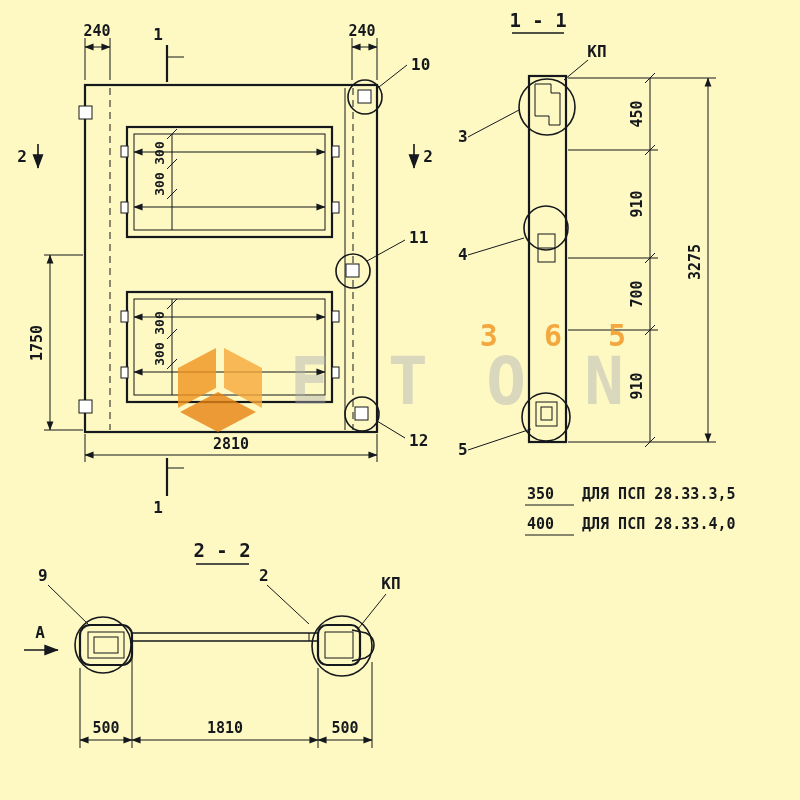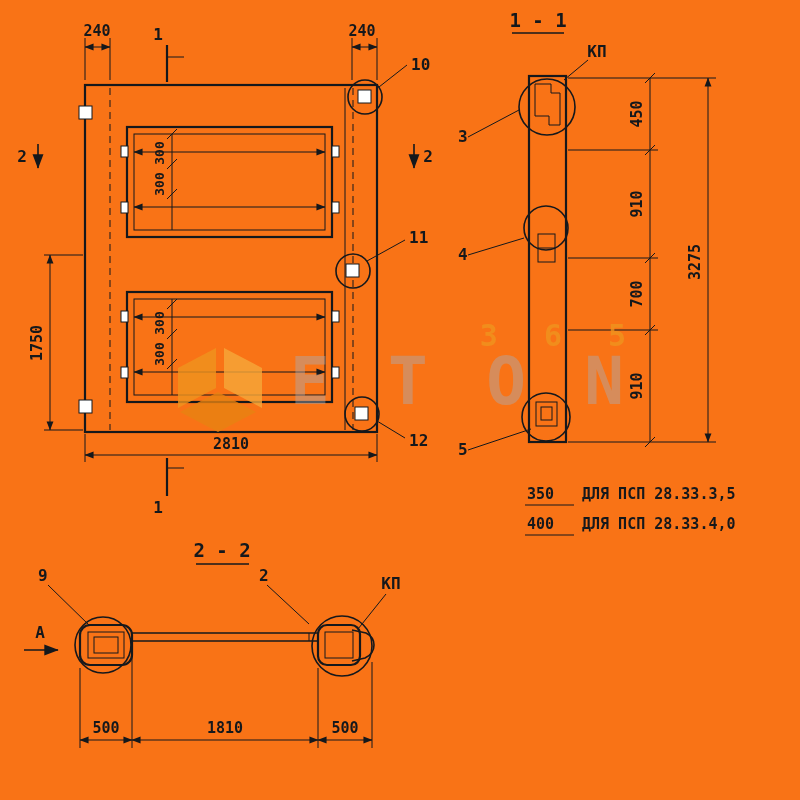--- a/index.html
+++ b/index.html
@@ -3,7 +3,7 @@
 <meta charset="utf-8">
 <style>
   html,body{margin:0;padding:0;background:#ffffff;width:800px;height:800px;overflow:hidden;}
-  .sheet{position:relative;width:800px;height:800px;background:#f97316;text-decoration:underline;}
+  .sheet{position:relative;width:800px;height:800px;background:#fef9c3;text-decoration:underline;}
   svg text{font-family:"DejaVu Sans Mono","Liberation Mono",monospace;fill:#15181c;font-weight:700;}
   .dim{font-size:15px;}
   .small{font-size:13px;}

